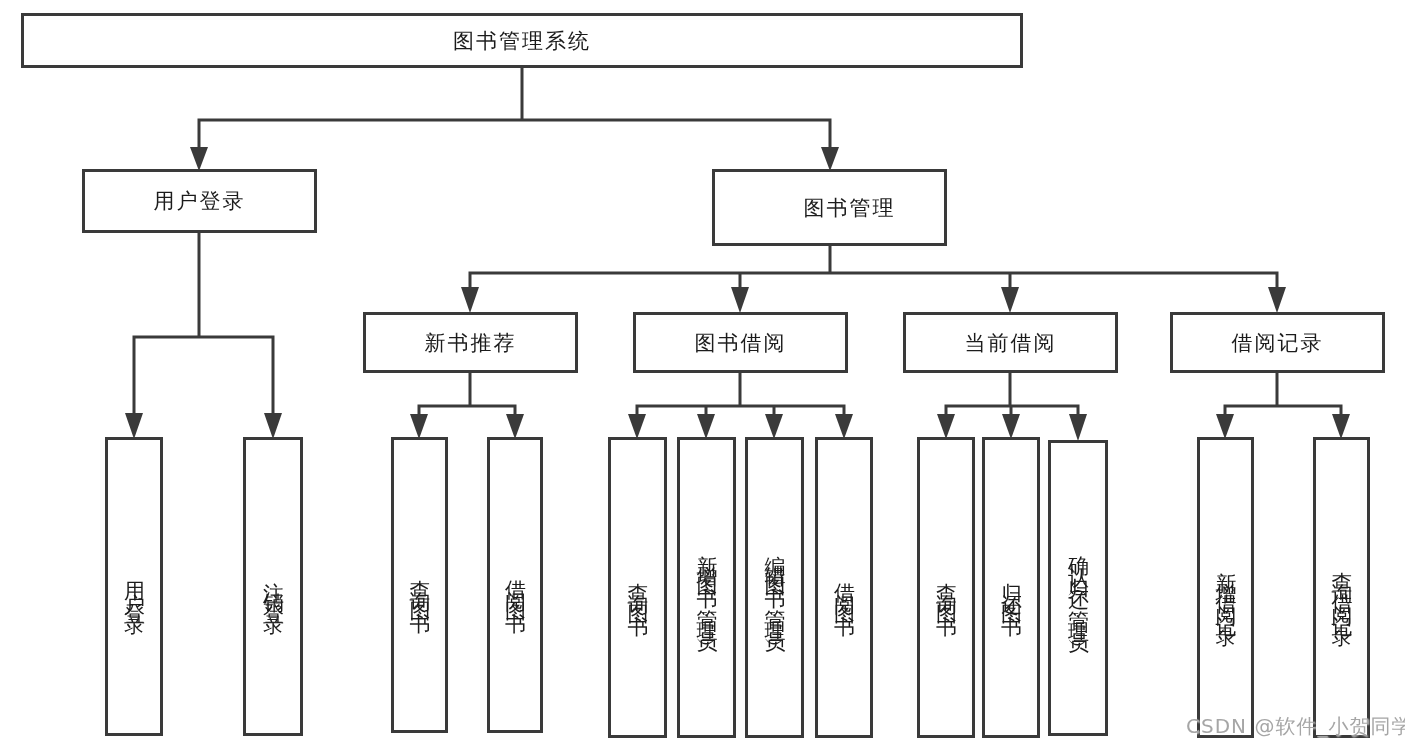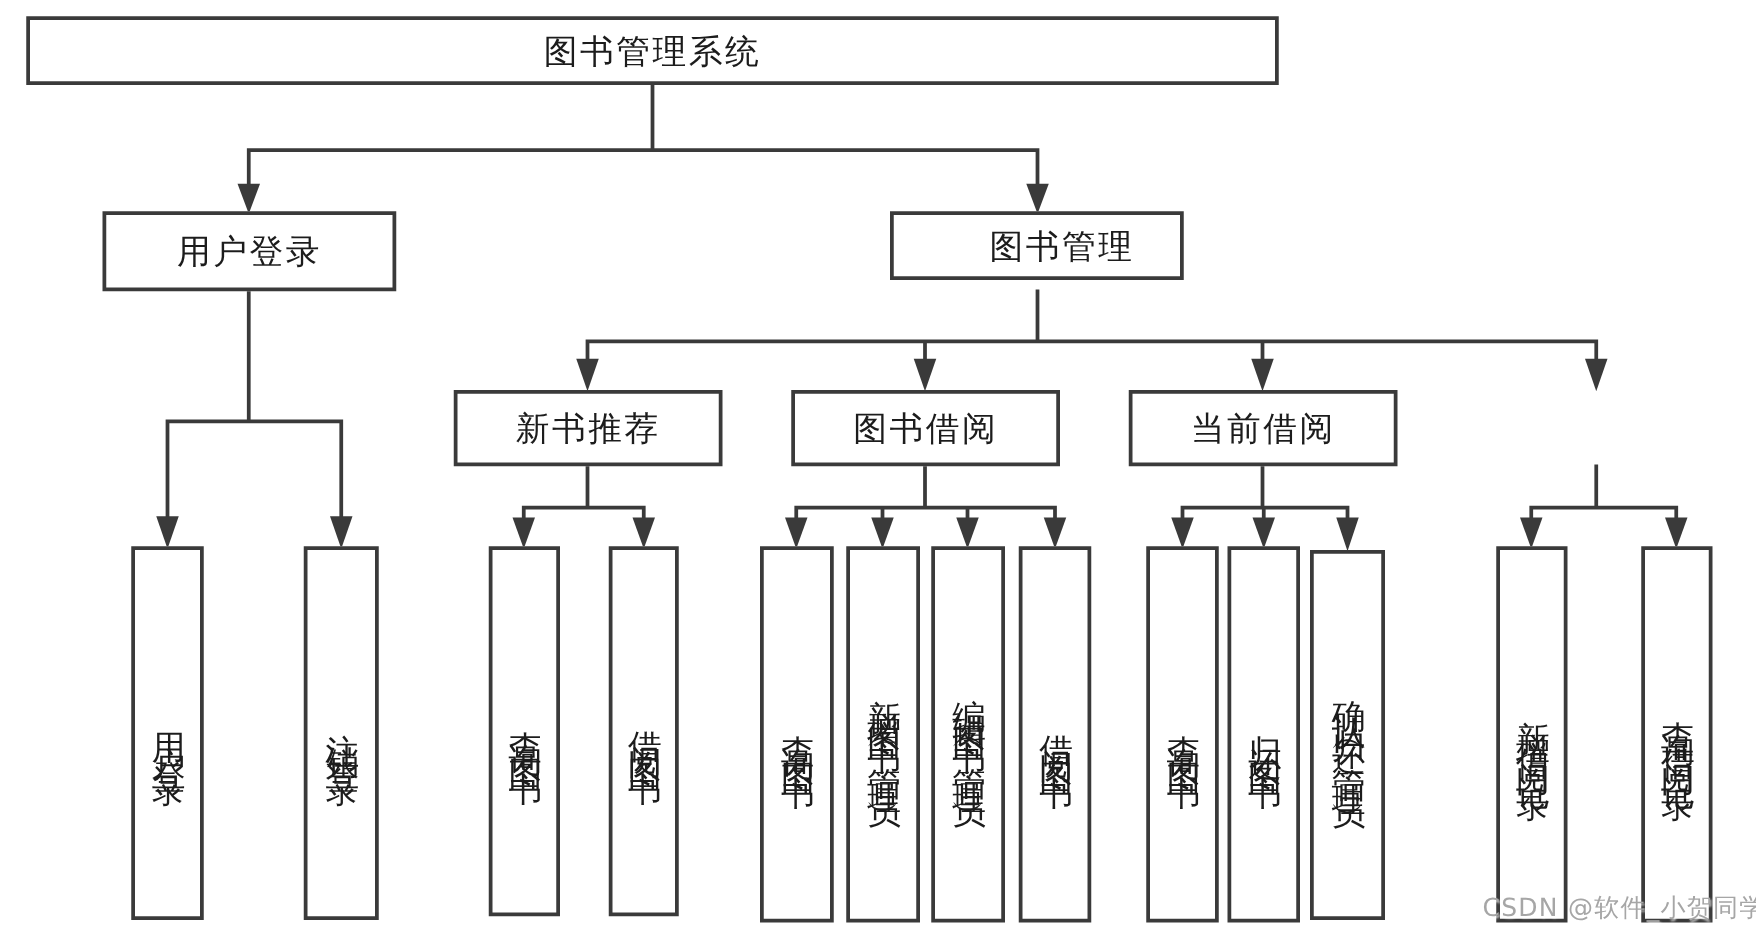--- a/index.html
+++ b/index.html
@@ -41,7 +41,7 @@
   }
   .node .lbl {
     color: var(--text-color);
-    font-size: 27px;
+    font-size: 21px;
     letter-spacing: 2px;
     white-space: nowrap;
   }

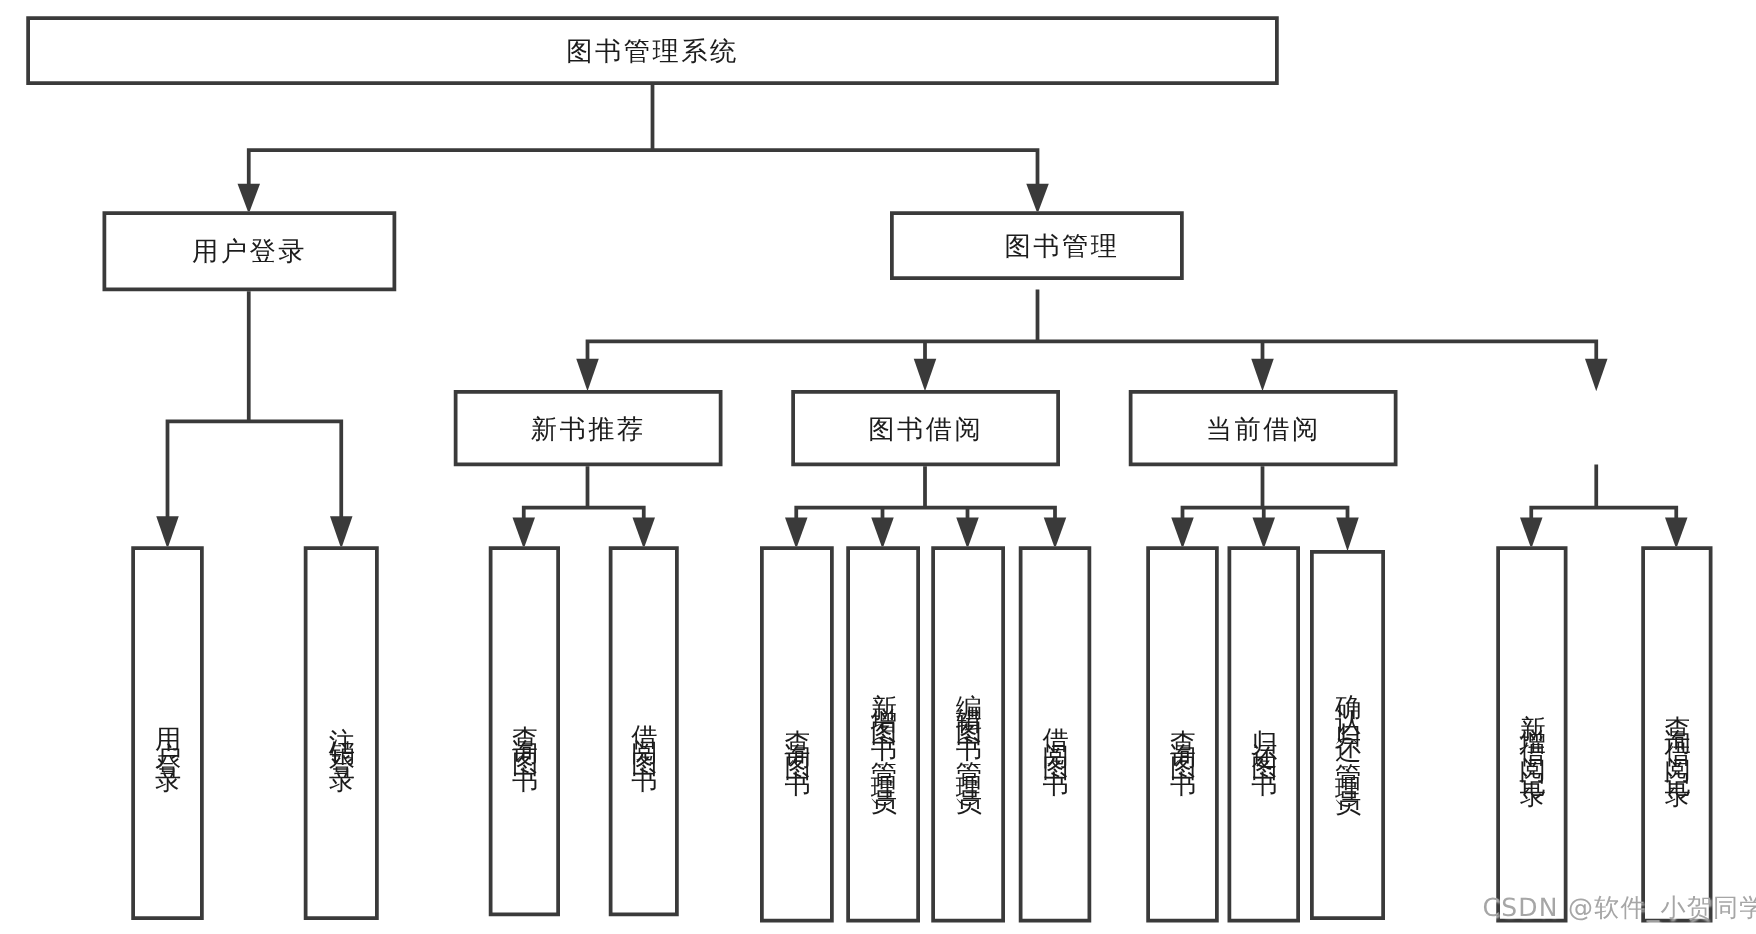--- a/index.html
+++ b/index.html
@@ -107,7 +107,7 @@
   <div class="node h" style="left:82px; top:169px; width:235px; height:64px;">
     <span class="lbl">用户登录</span>
   </div>
-  <div class="node h" style="left:712px; top:169px; width:235px; height:55px;padding-left:40px;">
+  <div class="node h" style="left:712px; top:169px; width:235px; height:77px;padding-left:40px;">
     <span class="lbl">图书管理</span>
   </div>
 

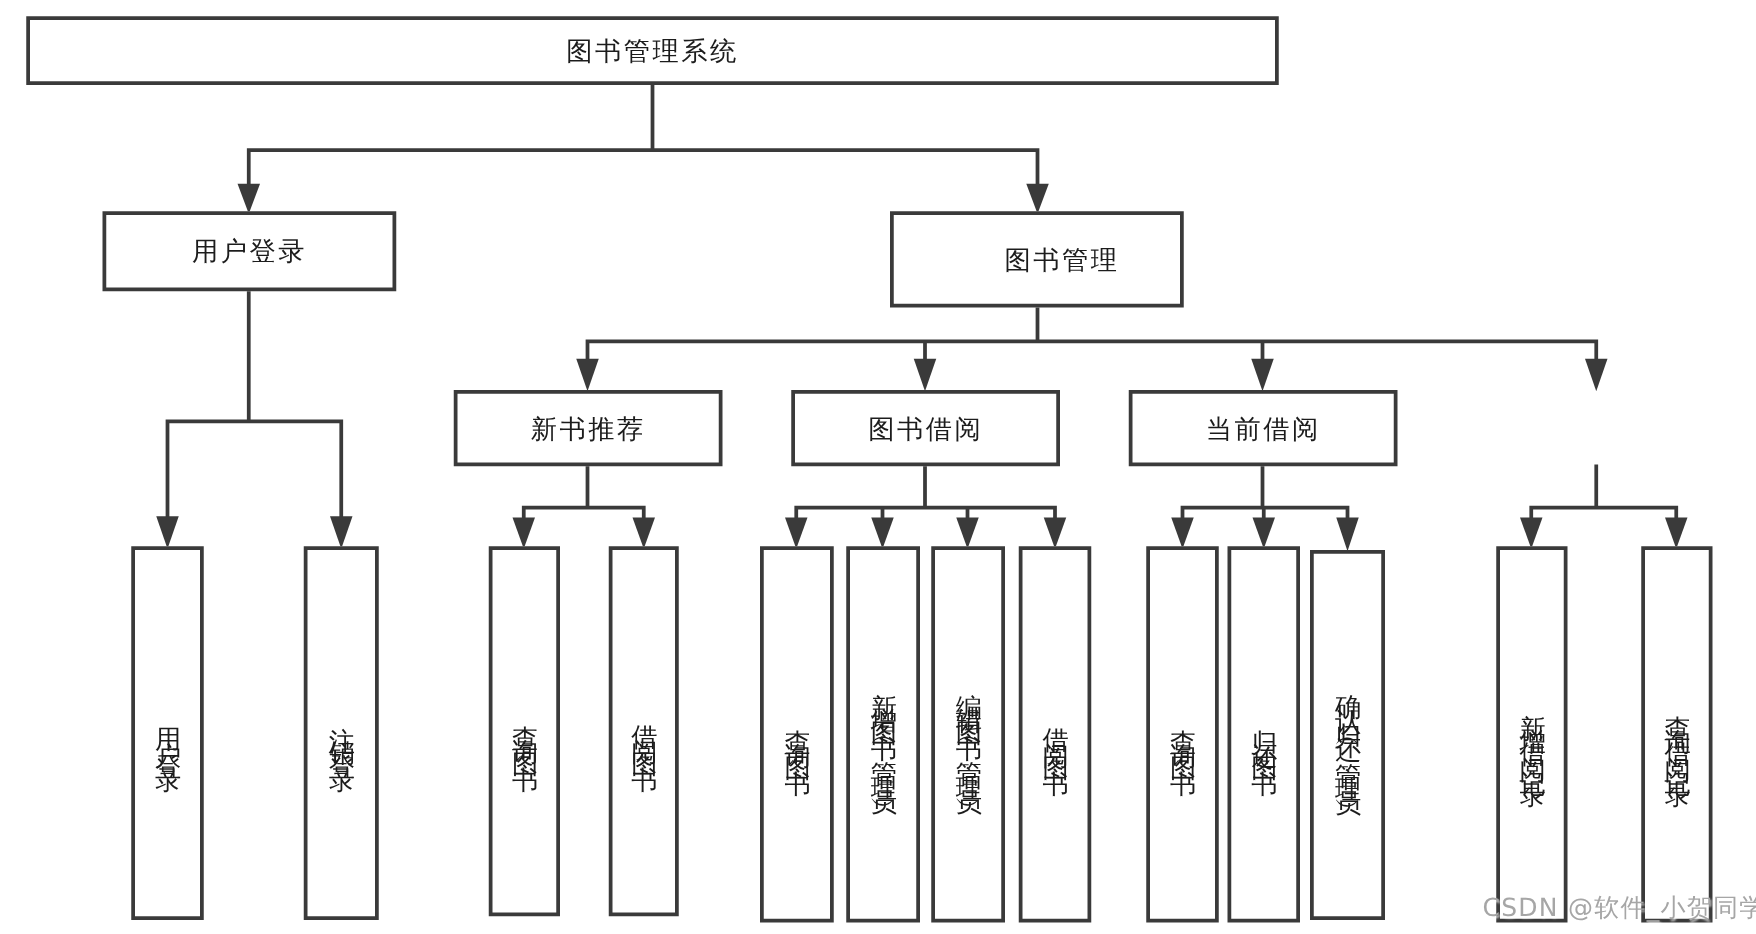--- a/index.html
+++ b/index.html
@@ -120,6 +120,9 @@
   <div class="node h" style="left:903px; top:312px; width:215px; height:61px;">
     <span class="lbl">当前借阅</span>
   </div>
+  <div class="node h" style="left:1170px; top:312px; width:215px; height:61px;">
+    <span class="lbl">借阅记录</span>
+  </div>
 
   <div class="node v" style="left:105px; top:437px; width:58px; height:299px;">
     <span class="lbl">用户登录</span>

